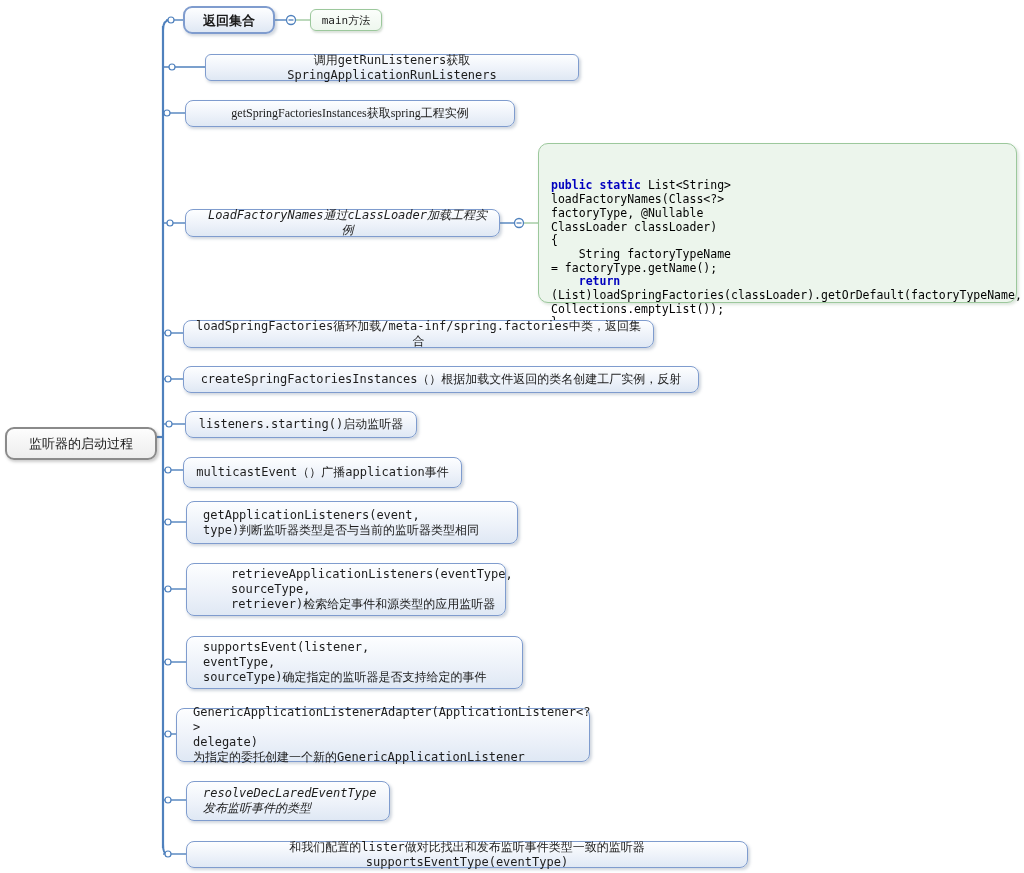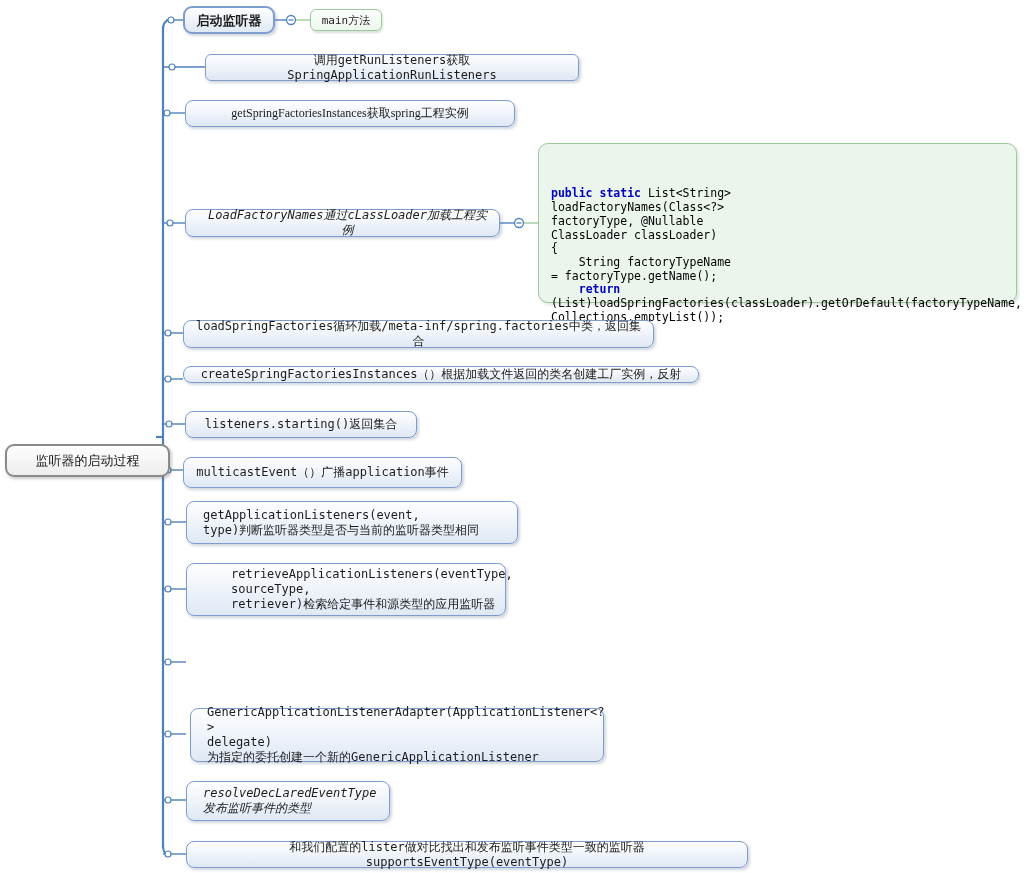--- a/index.html
+++ b/index.html
@@ -110,7 +110,7 @@
 
   <div class="node root" style="left:5px;top:444px;width:165px;height:33px;">监听器的启动过程</div>
 
-  <div class="node topic-main" style="left:183px;top:6px;width:92px;height:28px;">启动监听器</div>
+  <div class="node topic-main" style="left:183px;top:6px;width:92px;height:28px;">返回集合</div>
 
   <div class="node green" style="left:310px;top:9px;width:72px;height:22px;">main方法</div>
 

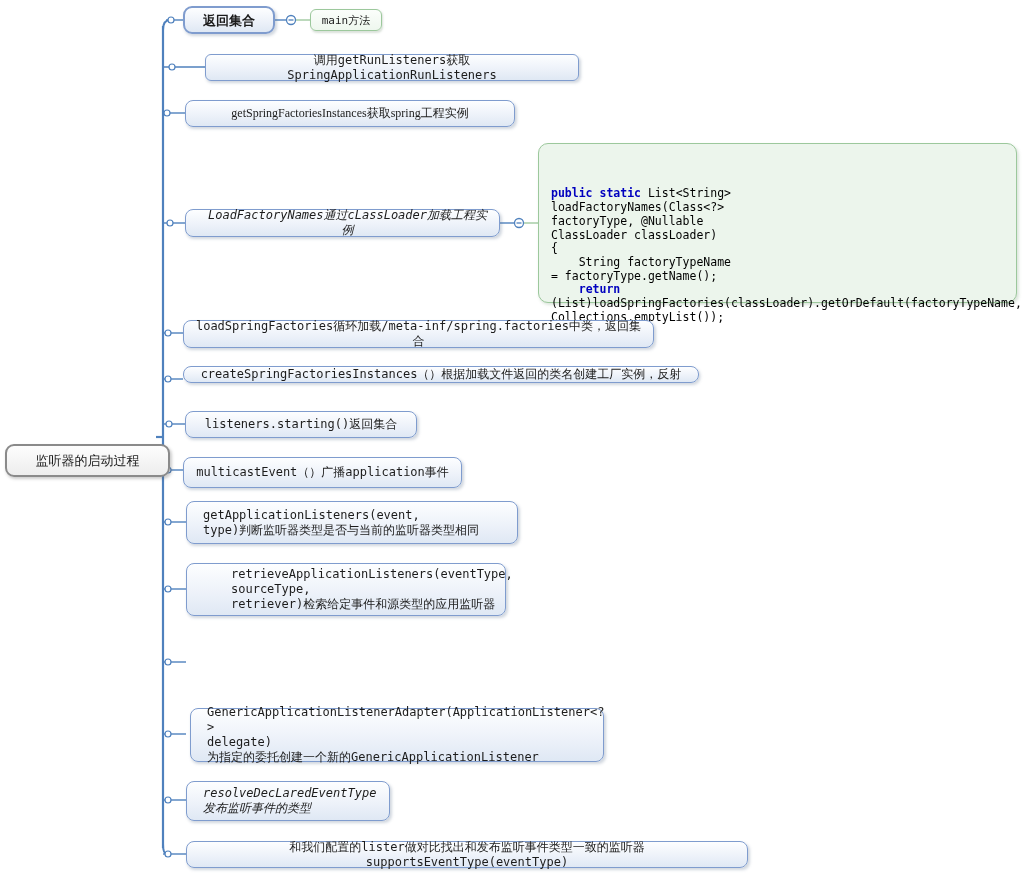--- a/index.html
+++ b/index.html
@@ -36,7 +36,7 @@
   .node.code{
     display:block;border:1.5px solid #9cc89c;border-radius:10px;
     background:#ecf5ec;color:#000;text-align:left;
-    font-size:11.5px;line-height:13.7px;padding:16px 12px;white-space:pre;
+    font-size:11.5px;line-height:13.7px;padding:8px 12px;white-space:pre;
     box-shadow:1.5px 2px 3px rgba(100,140,100,0.22);
   }
   .kw{color:#0000bf;font-weight:bold;}

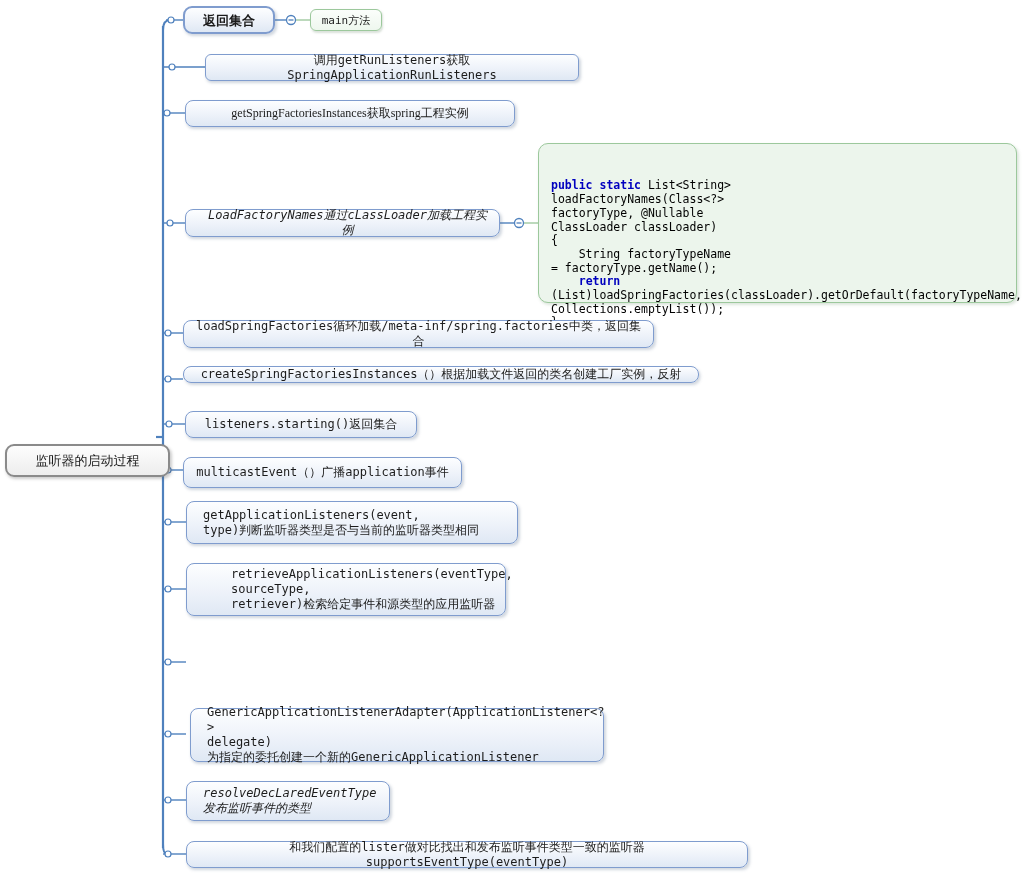--- a/index.html
+++ b/index.html
@@ -126,7 +126,7 @@
 
   <div class="node" style="left:183px;top:320px;width:471px;height:28px;">loadSpringFactories循环加载/meta-inf/spring.factories中类，返回集合</div>
 
-  <div class="node" style="left:183px;top:366px;width:516px;height:17px;">createSpringFactoriesInstances（）根据加载文件返回的类名创建工厂实例，反射</div>
+  <div class="node" style="left:183px;top:366px;width:516px;height:27px;">createSpringFactoriesInstances（）根据加载文件返回的类名创建工厂实例，反射</div>
 
   <div class="node" style="left:185px;top:411px;width:232px;height:27px;">listeners.starting()返回集合</div>
 

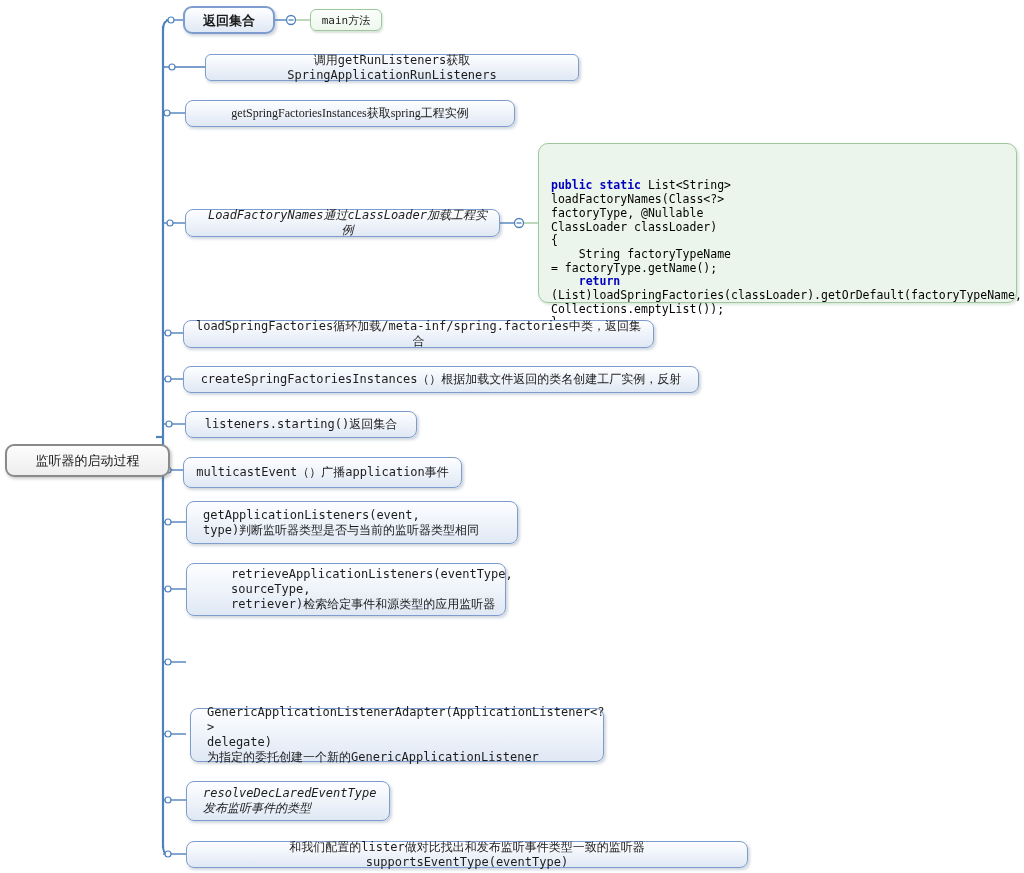--- a/index.html
+++ b/index.html
@@ -128,7 +128,7 @@
 
   <div class="node" style="left:183px;top:366px;width:516px;height:27px;">createSpringFactoriesInstances（）根据加载文件返回的类名创建工厂实例，反射</div>
 
-  <div class="node" style="left:185px;top:411px;width:232px;height:27px;">listeners.starting()返回集合</div>
+  <div class="node" style="left:185px;top:411px;width:232px;height:27px;">listeners.starting()启动监听器</div>
 
   <div class="node" style="left:183px;top:457px;width:279px;height:31px;">multicastEvent（）广播application事件</div>
 

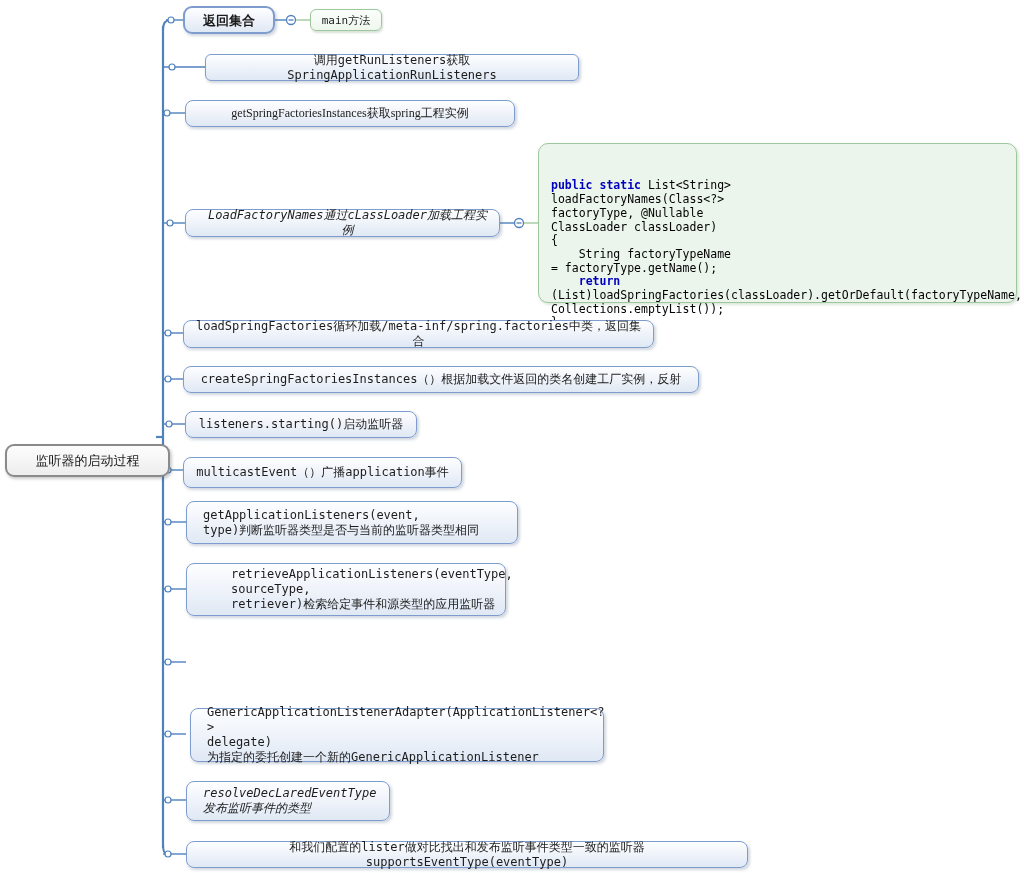--- a/index.html
+++ b/index.html
@@ -108,7 +108,7 @@
     </g>
   </svg>
 
-  <div class="node root" style="left:5px;top:444px;width:165px;height:33px;">监听器的启动过程</div>
+  <div class="node root" style="left:5px;top:427px;width:152px;height:33px;">监听器的启动过程</div>
 
   <div class="node topic-main" style="left:183px;top:6px;width:92px;height:28px;">返回集合</div>
 

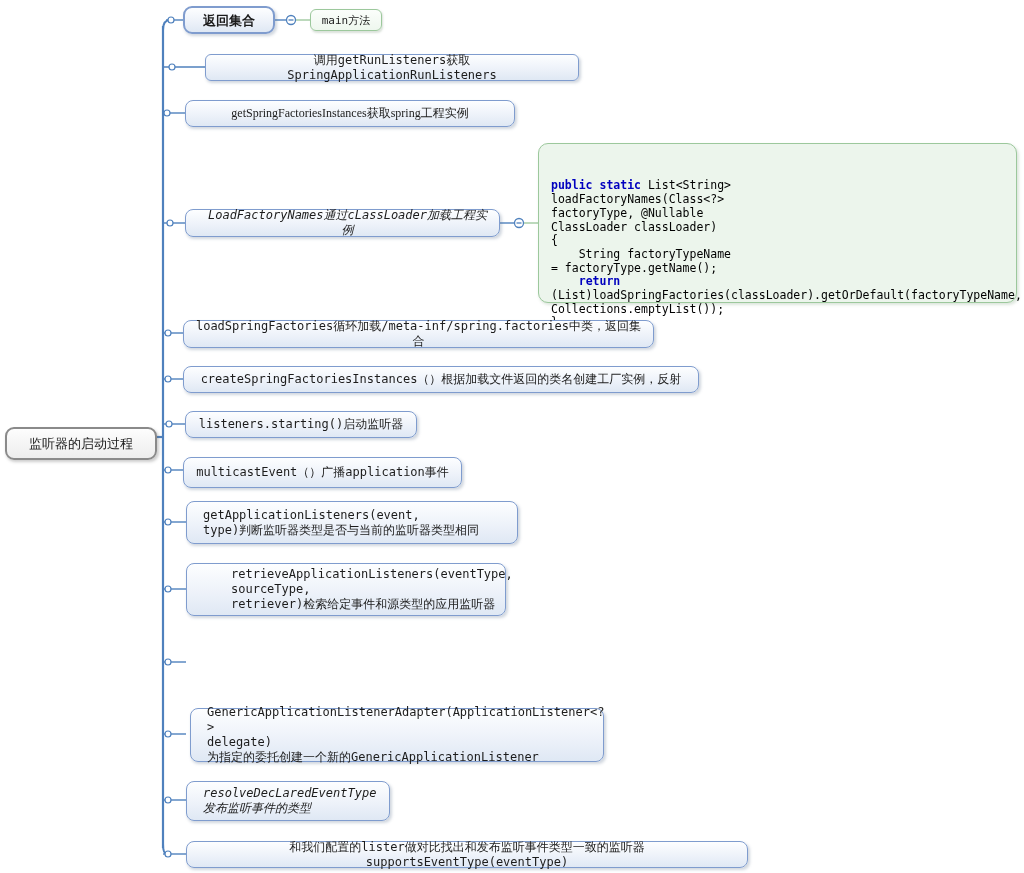--- a/index.html
+++ b/index.html
@@ -139,6 +139,9 @@
 sourceType,
 retriever)检索给定事件和源类型的应用监听器</div>
 
+  <div class="node left-align" style="left:186px;top:636px;width:337px;height:53px;">supportsEvent(listener,
+eventType,
+sourceType)确定指定的监听器是否支持给定的事件</div>
 
   <div class="node left-align" style="left:190px;top:708px;width:414px;height:54px;">GenericApplicationListenerAdapter(ApplicationListener&lt;?&gt;
 delegate)

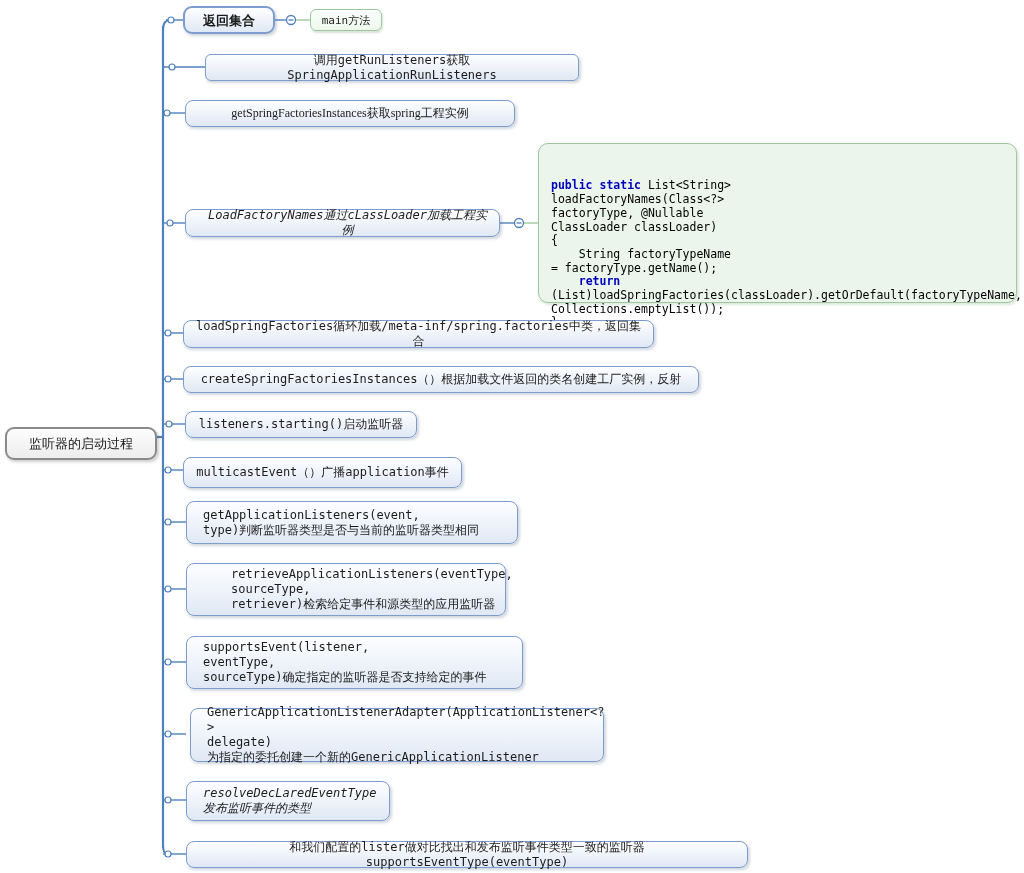--- a/index.html
+++ b/index.html
@@ -143,7 +143,7 @@
 eventType,
 sourceType)确定指定的监听器是否支持给定的事件</div>
 
-  <div class="node left-align" style="left:190px;top:708px;width:414px;height:54px;">GenericApplicationListenerAdapter(ApplicationListener&lt;?&gt;
+  <div class="node left-align" style="left:176px;top:708px;width:414px;height:54px;">GenericApplicationListenerAdapter(ApplicationListener&lt;?&gt;
 delegate)
 为指定的委托创建一个新的GenericApplicationListener</div>
 

